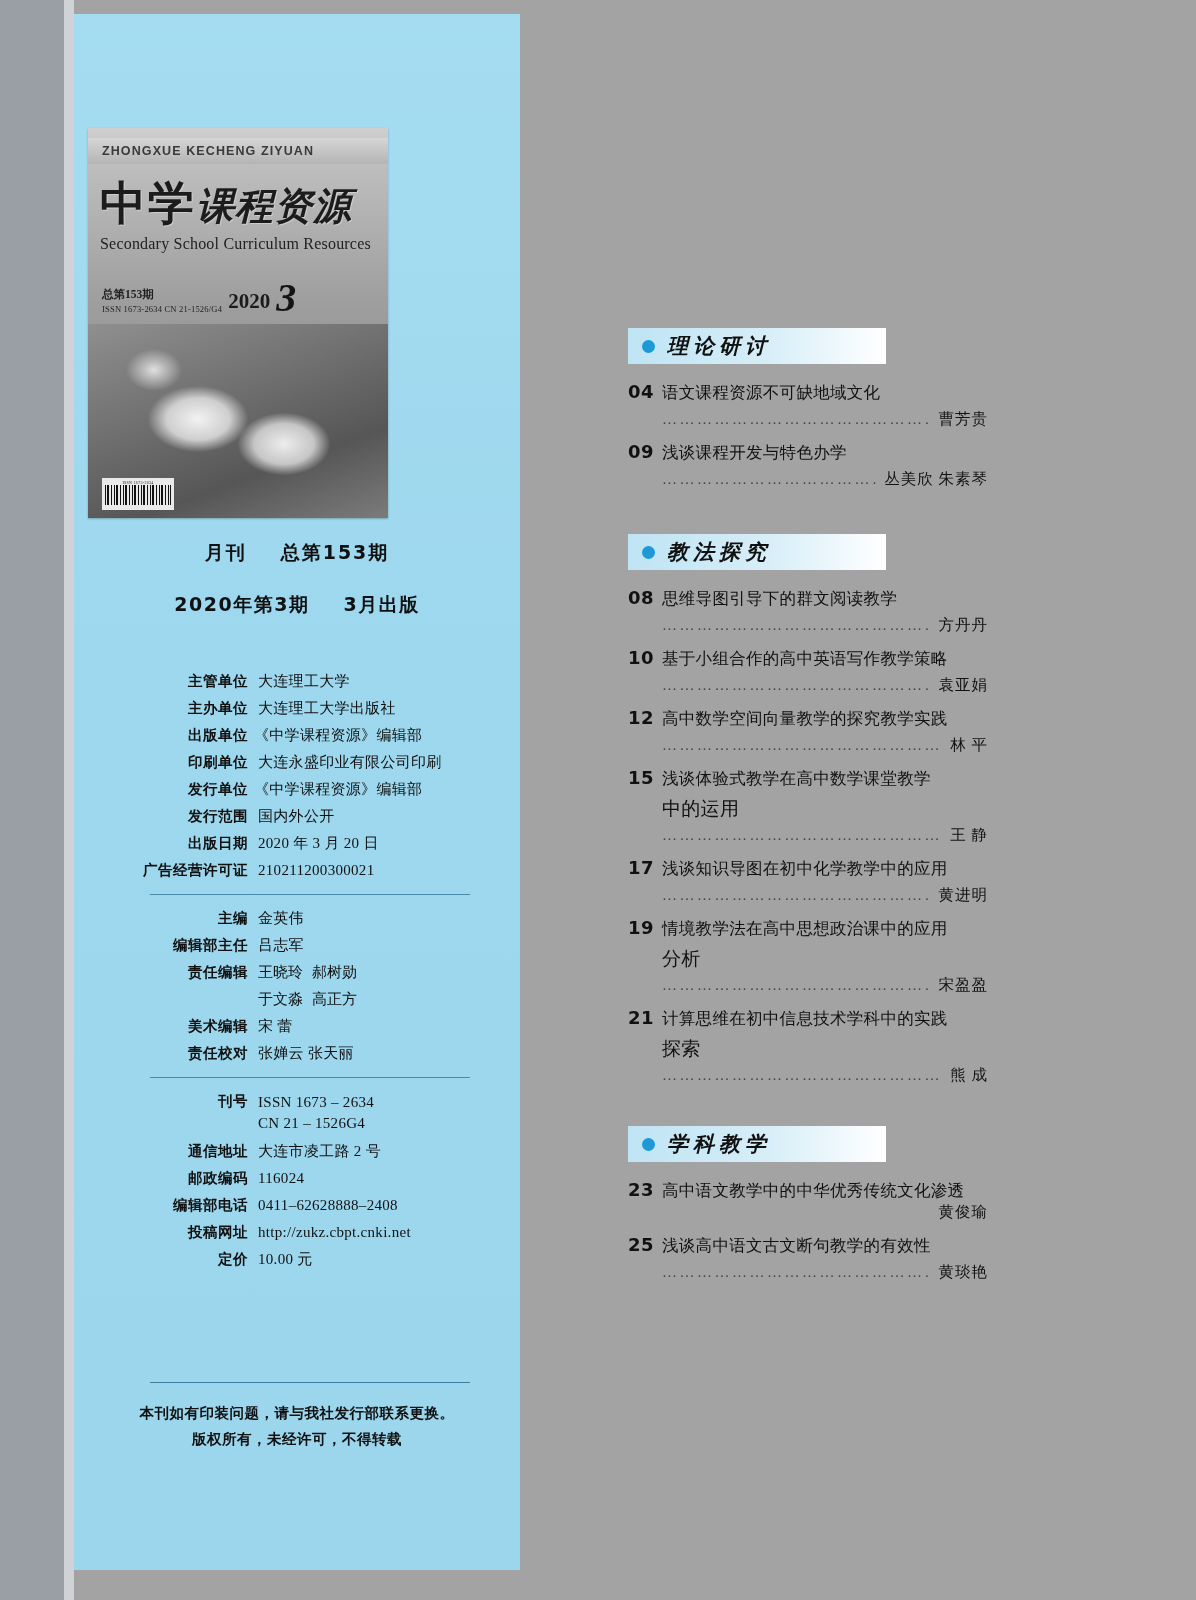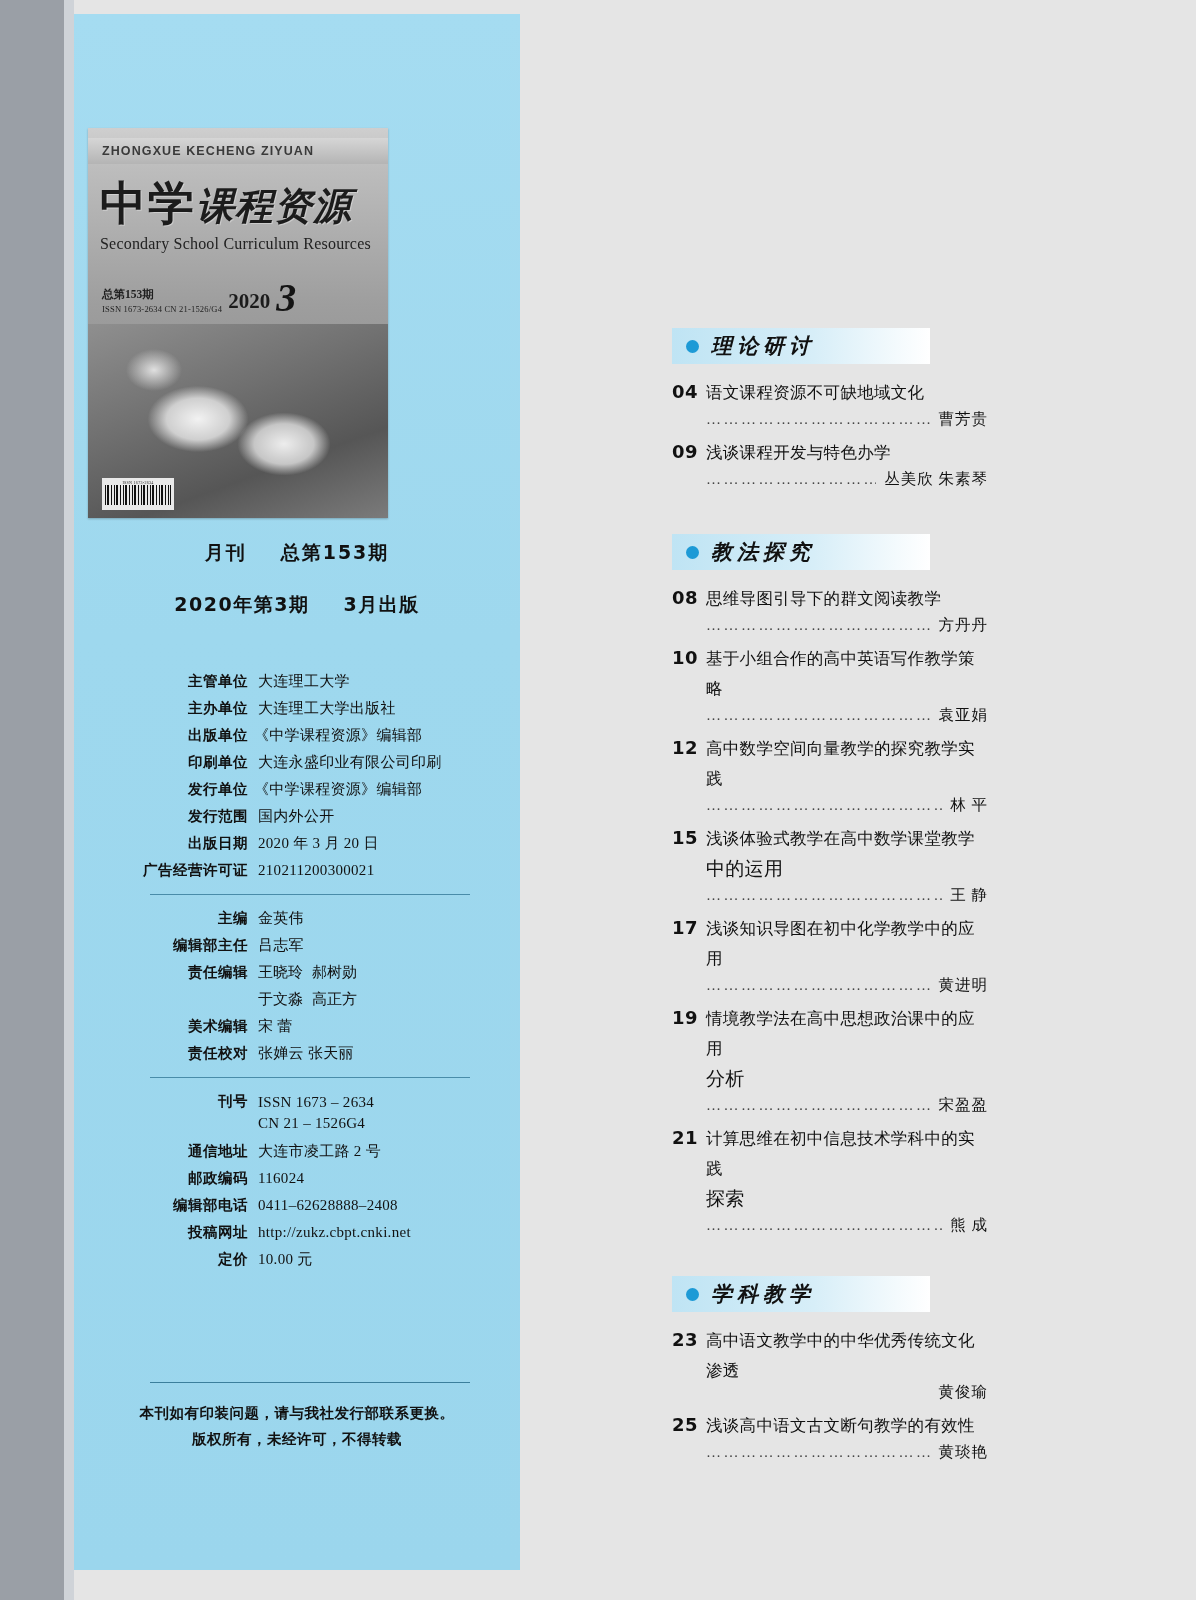--- a/index.html
+++ b/index.html
@@ -17,7 +17,7 @@
   .page {
     position: absolute;
     inset: 0;
-    background: #e5e5e5;
+    background: #a3a3a3;
   }
   
   .gutter {

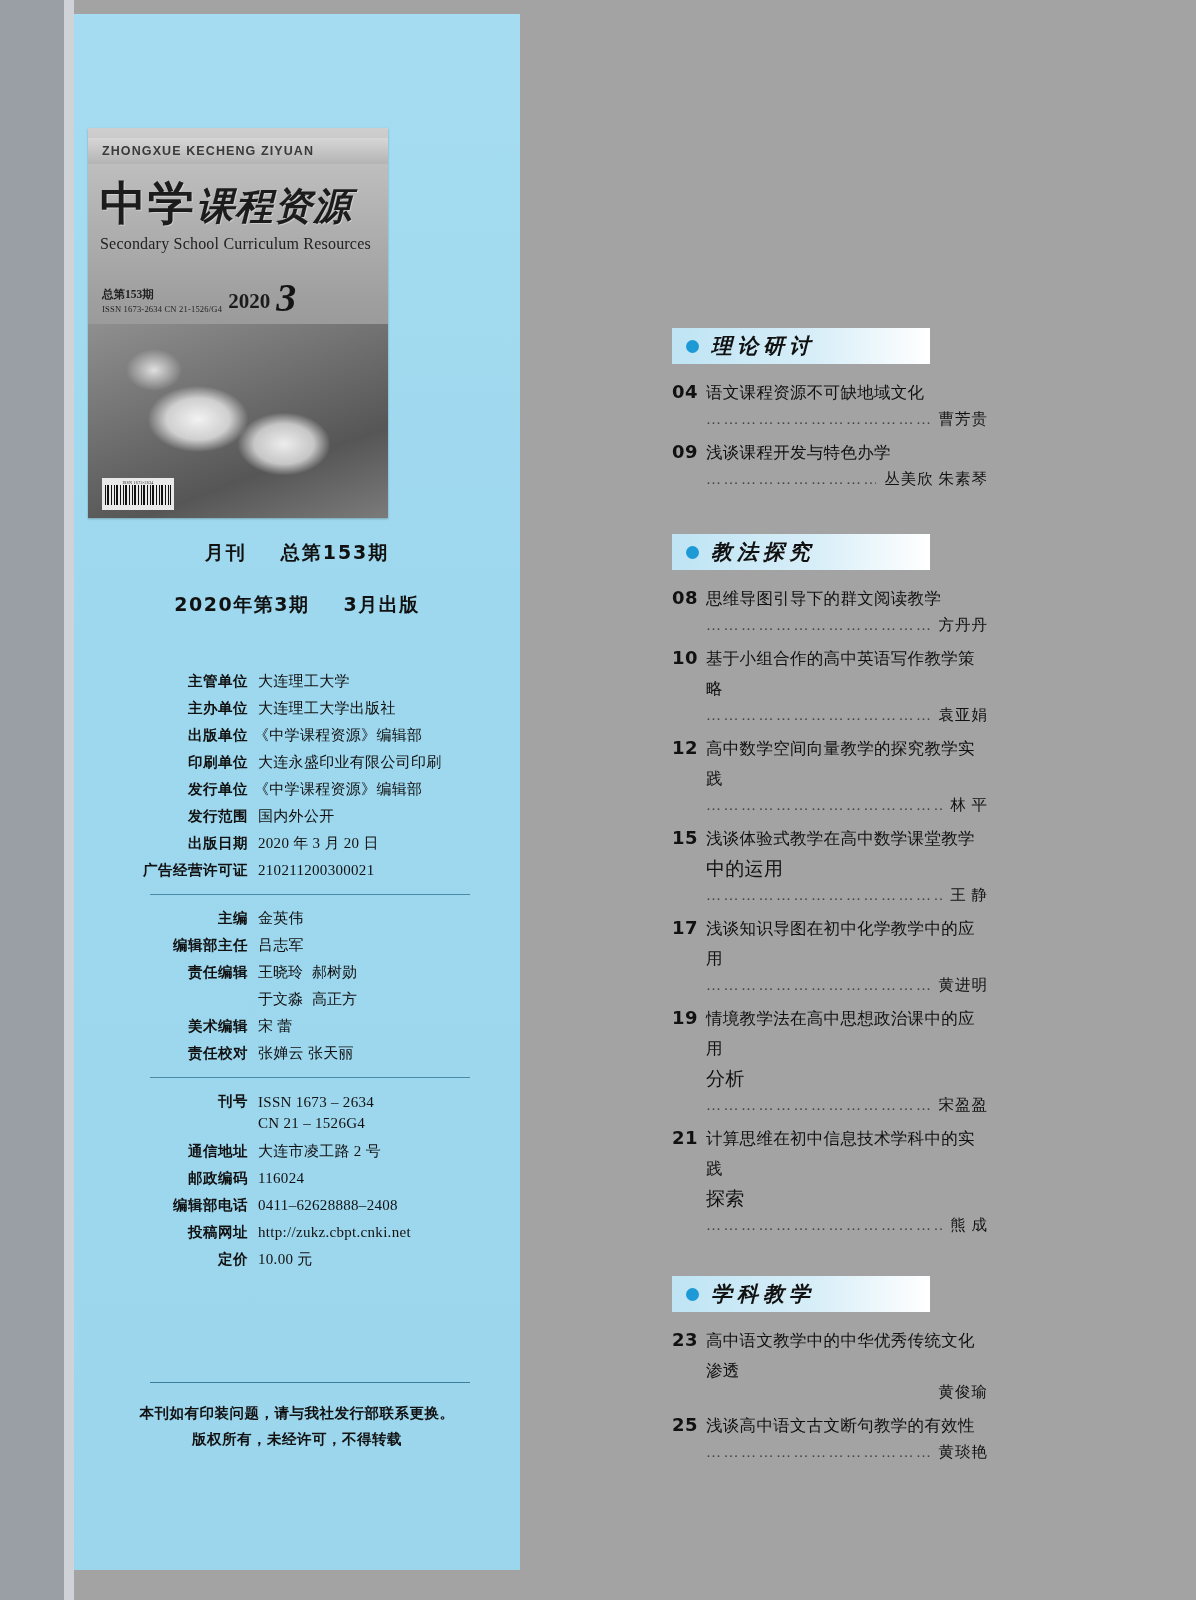--- a/index.html
+++ b/index.html
@@ -253,7 +253,6 @@
   }
   .section {
     margin-bottom: 14px;
-    margin-left: 44px;
   }
   .sec-head {
     position: relative;

